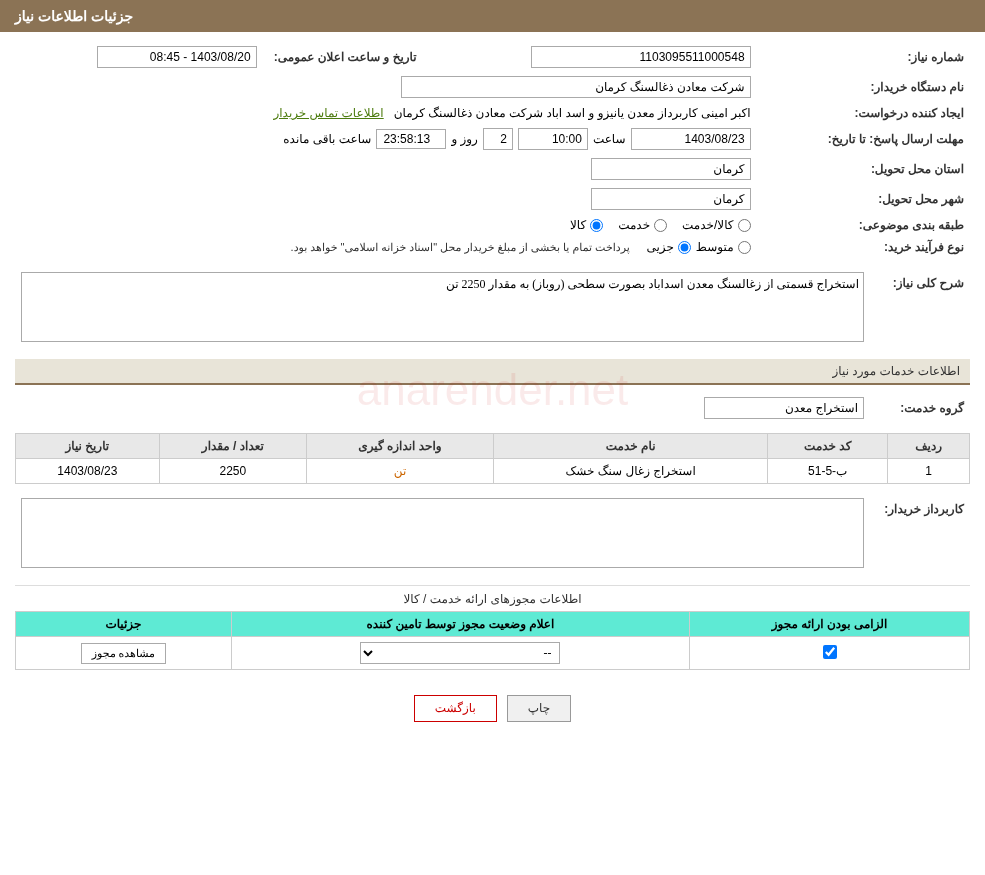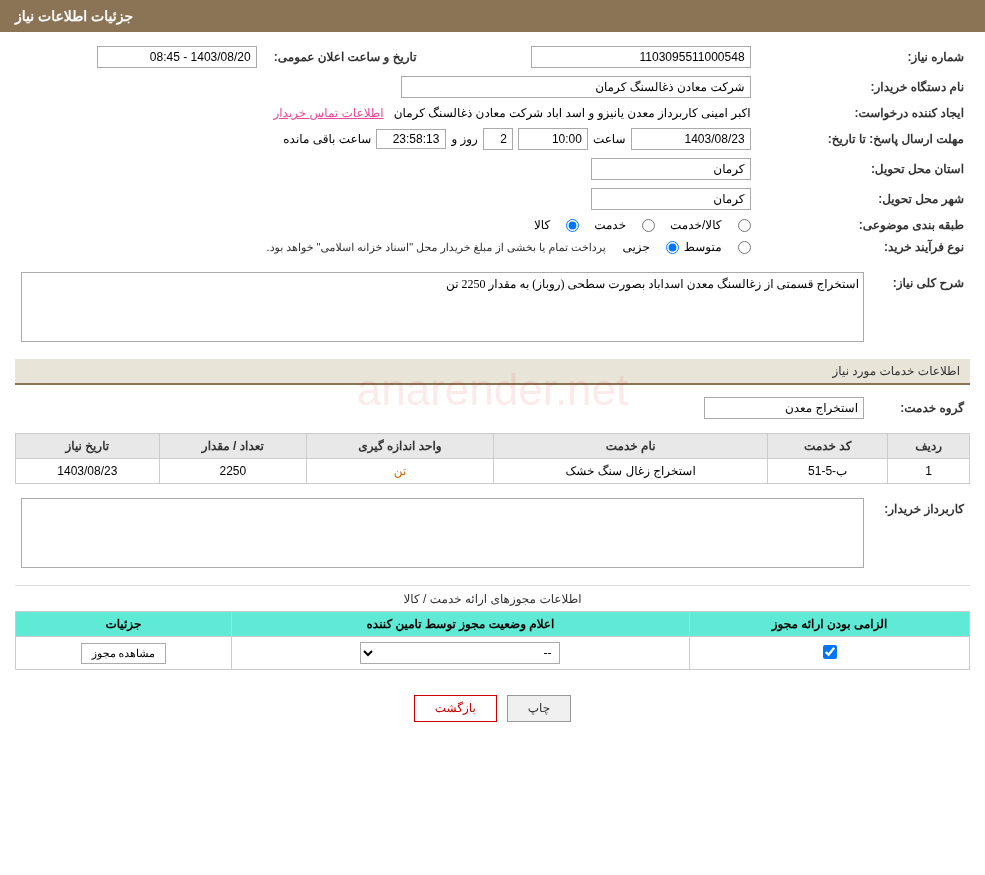--- a/index.html
+++ b/index.html
@@ -54,7 +54,7 @@
     .input-medium { width: 160px; }
     .input-date { width: 120px; }
     .link-blue {
-      color: #ec4899;
+      color: #4d7c0f;
       text-decoration: underline;
       cursor: pointer;
     }

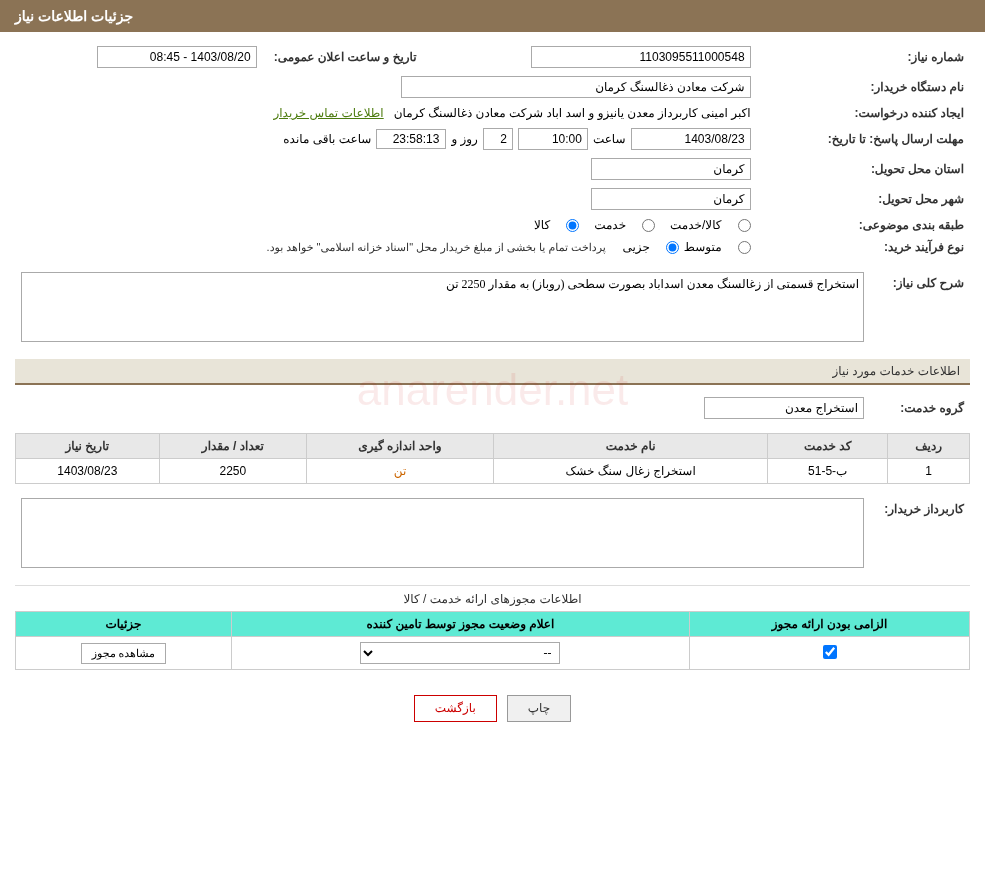--- a/index.html
+++ b/index.html
@@ -185,7 +185,7 @@
       padding: 2px 6px;
       background: #fff;
       min-width: 70px;
-      text-align: right;
+      text-align: left;
       display: inline-block;
     }
   </style>

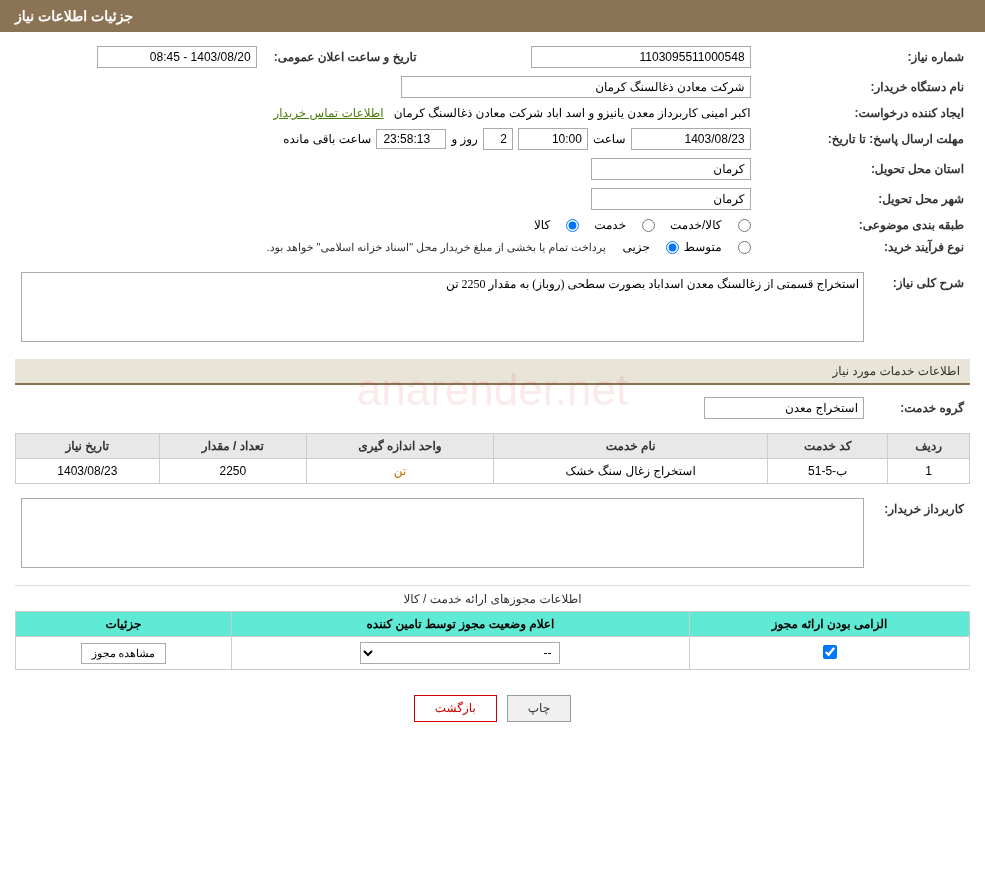--- a/index.html
+++ b/index.html
@@ -74,7 +74,7 @@
       pointer-events: none;
     }
     .radio-group { display: flex; gap: 15px; align-items: center; direction: rtl; }
-    .radio-item { display: flex; align-items: center; gap: 16px; }
+    .radio-item { display: flex; align-items: center; gap: 4px; }
     .description-box {
       width: 100%;
       height: 70px;

